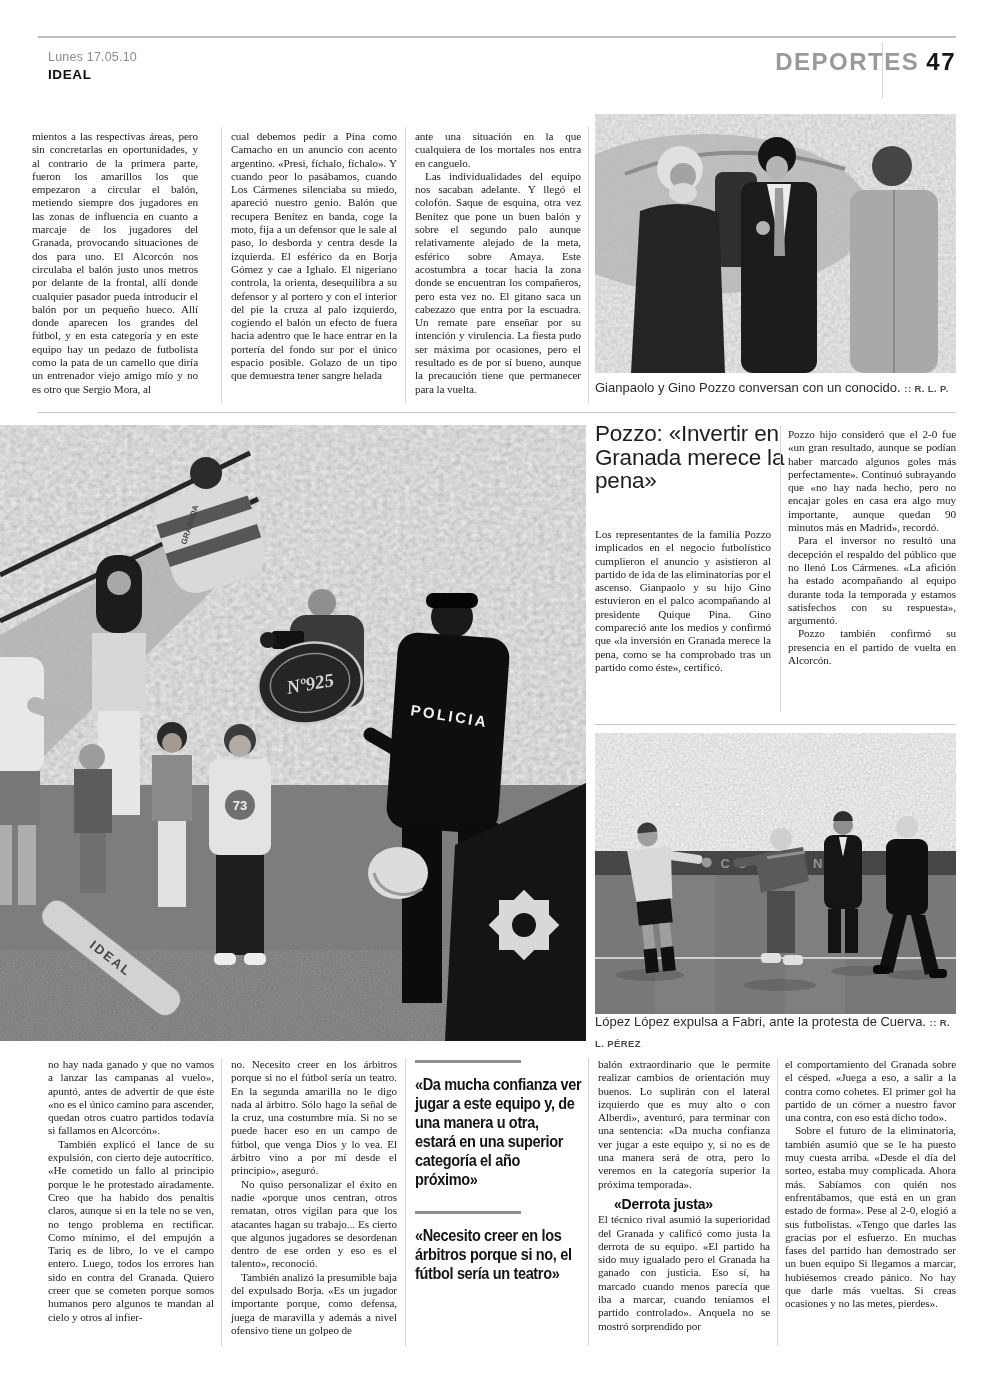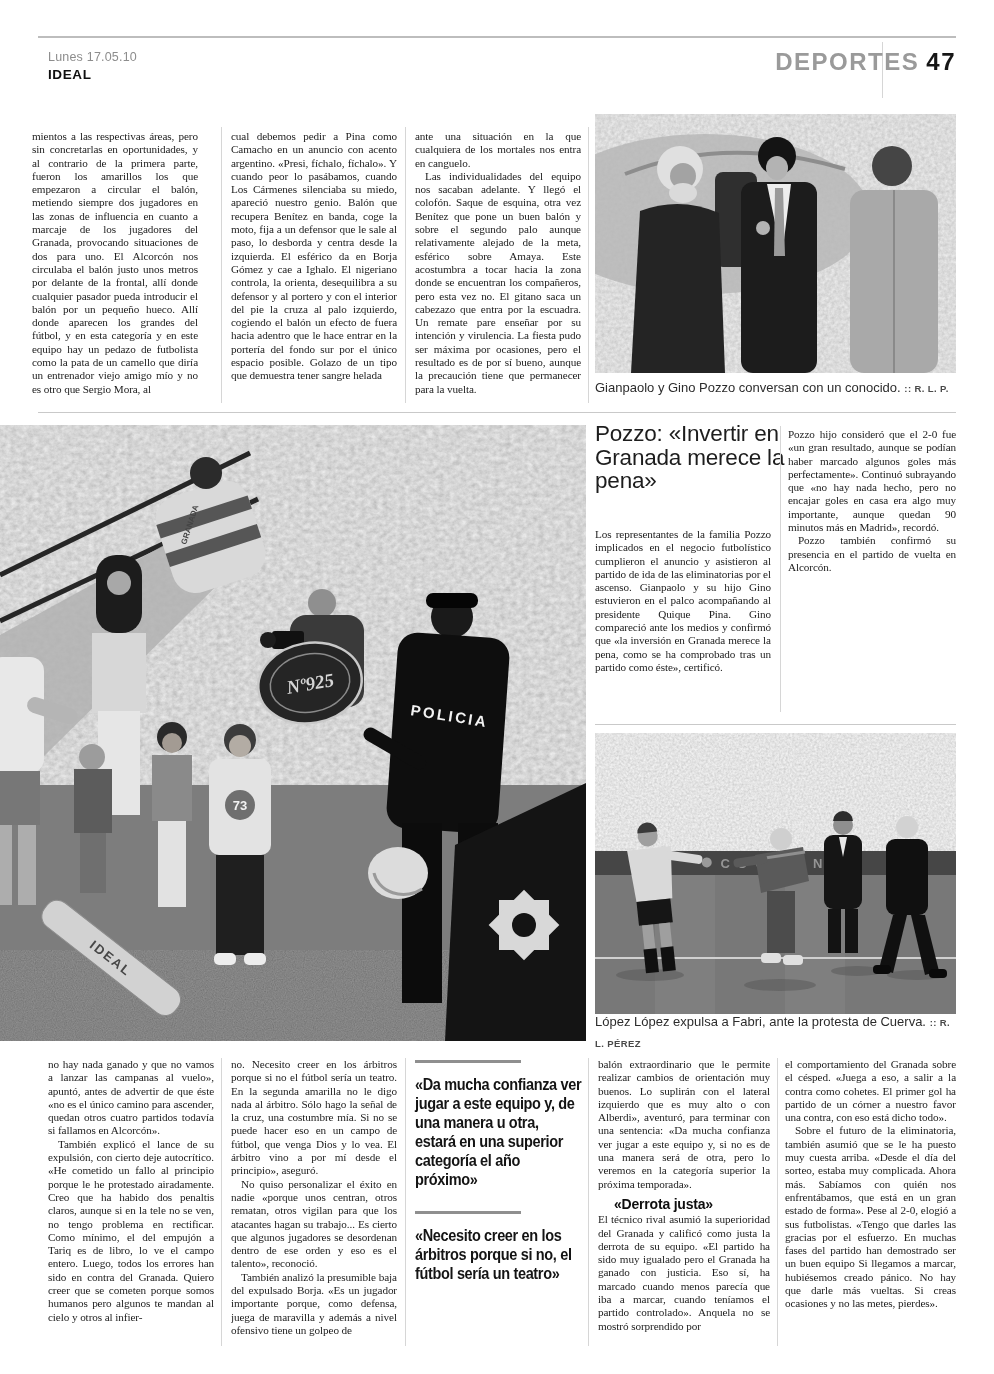--- a/index.html
+++ b/index.html
@@ -220,6 +220,7 @@
   <div class="vrule" style="left:780px;top:426px;height:286px"></div>
   <div class="abs body-text" style="left:788px;top:428px;width:168px;height:284px">
     <p>Pozzo hijo consideró que el 2-0 fue «un gran resultado, aunque se podían haber marcado algunos goles más perfectamente». Continuó subrayando que «no hay nada hecho, pero no encajar goles en casa era algo muy importante, aunque quedan 90 minutos más en Madrid», recordó.</p>
+    <p class="ind">Para el inversor no resultó una decepción el respaldo del público que no llenó Los Cármenes. «La afición ha estado acompañando al equipo durante toda la temporada y estamos satisfechos con su respuesta», argumentó.</p>
     <p class="ind">Pozzo también confirmó su presencia en el partido de vuelta en Alcorcón.</p>
   </div>
   <div class="hrule" style="left:595px;top:724px;width:361px"></div>

